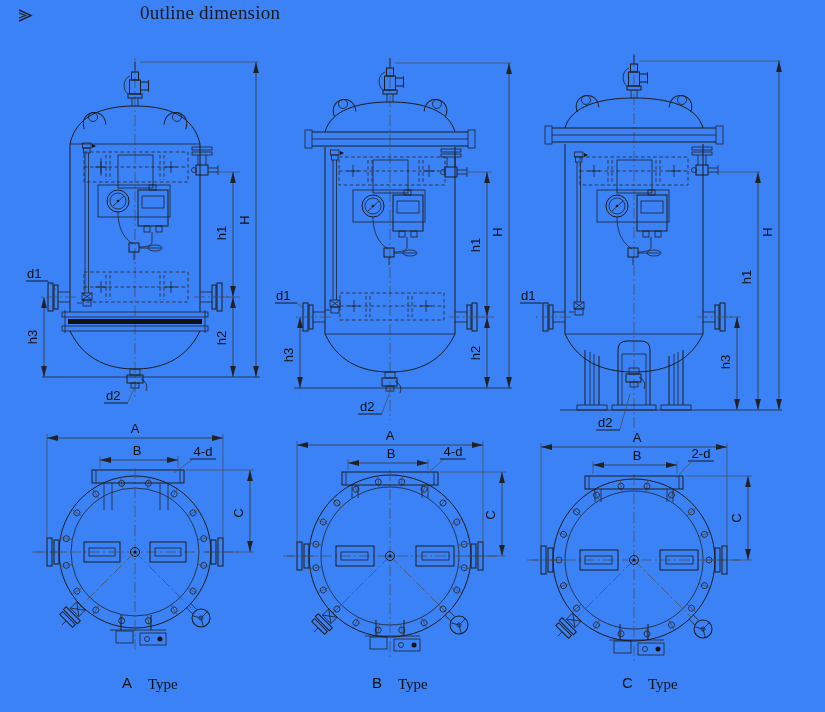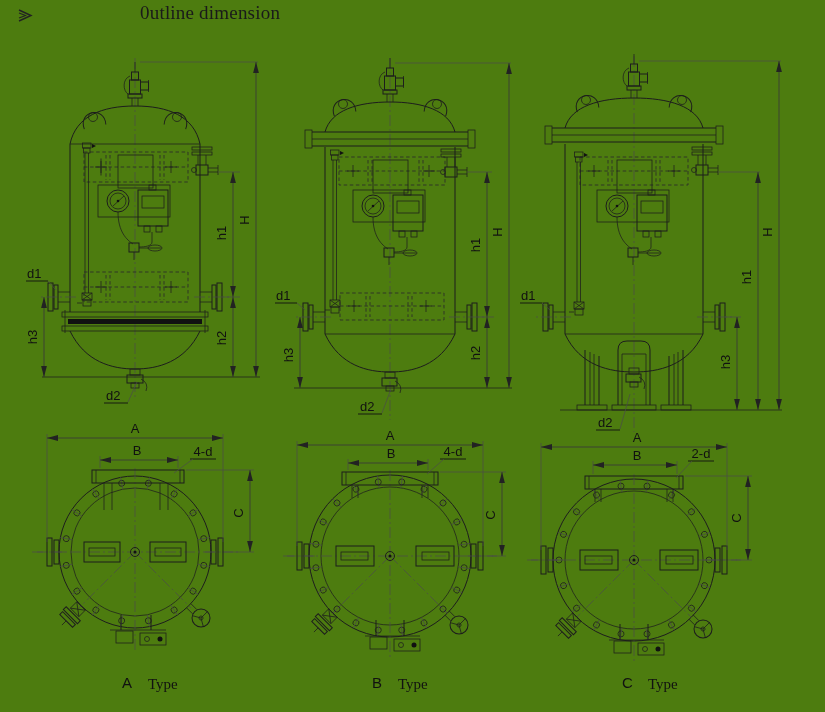--- a/index.html
+++ b/index.html
@@ -3,7 +3,7 @@
 <meta charset="utf-8">
 <style>
   html,body{margin:0;padding:0;background:#fff;}
-  .stage{position:relative;width:825px;height:712px;background:#4d7c0f;overflow:hidden;
+  .stage{position:relative;width:825px;height:712px;background:#3b82f6;overflow:hidden;
          font-family:"Liberation Sans",sans-serif;}
   .title-row{position:absolute;left:0;top:0;width:825px;height:30px;z-index:2;}
   .title-row .bullet{position:absolute;left:17px;top:8px;}

